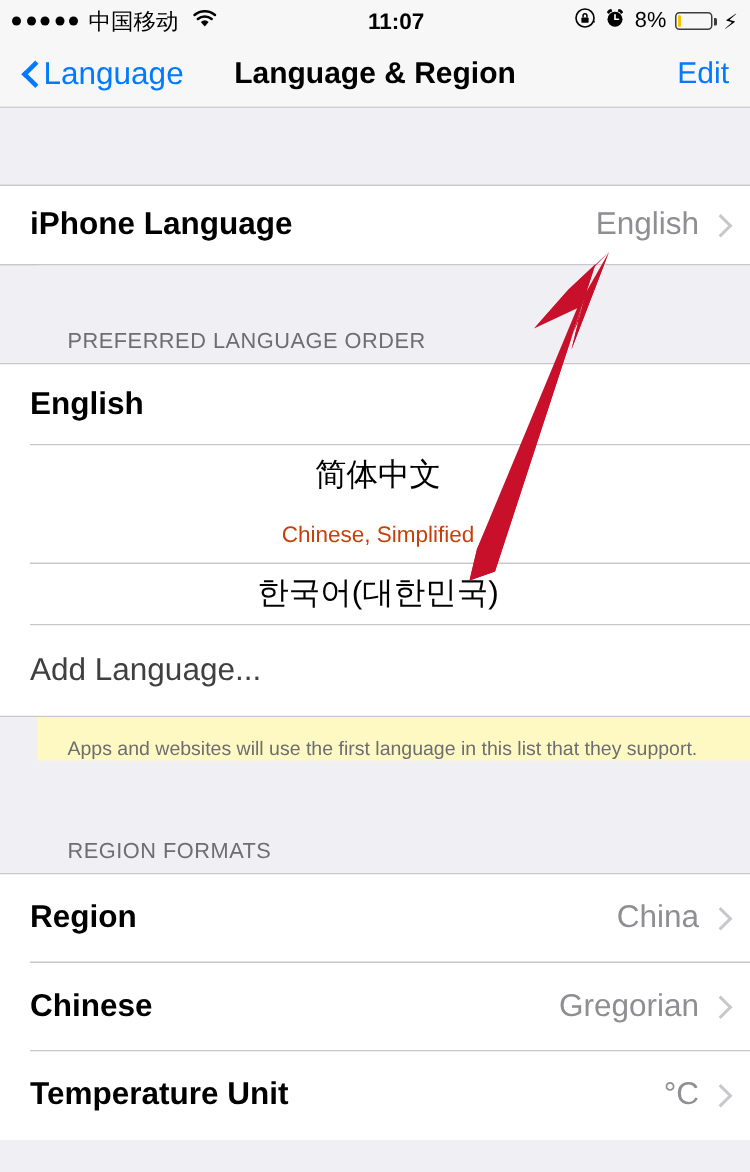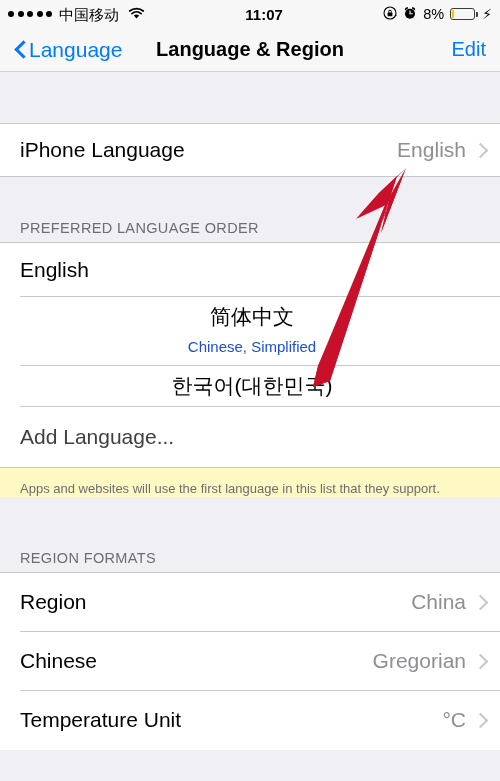--- a/index.html
+++ b/index.html
@@ -68,7 +68,7 @@
   .row .sep{
     position:absolute; left:20px; right:0; bottom:0; height:1px; background:#c8c7cc;
   }
-  .row-title{ font-size:21px; color:#000; }
+  .row-title{ font-size:21px; color:#000;font-weight:bold; }
   .row-right{ display:flex; align-items:center; gap:9px; }
   .row-value{ font-size:21px; color:#8e8e93; }
   .chev{ display:inline-block; width:9px; height:15px; position:relative; }

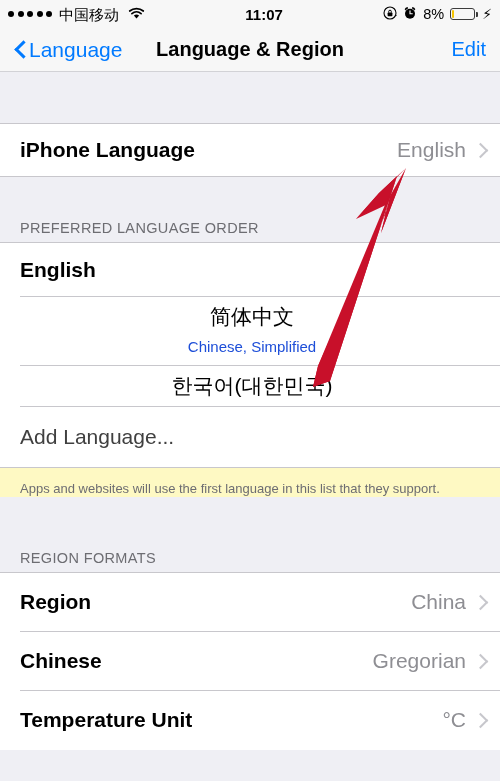--- a/index.html
+++ b/index.html
@@ -57,7 +57,7 @@
 
   
   .content{ position:absolute; top:72px; left:0; width:500px; height:709px; background:#efeff4; }
-  .gap{ background:#efeff4; }
+  .gap{ background:#efeff4;margin-left:25px; }
   .group{ background:#ffffff; border-top:1px solid #c8c7cc; border-bottom:1px solid #c8c7cc; }
   .group.nobottom{ border-bottom:none; }
 

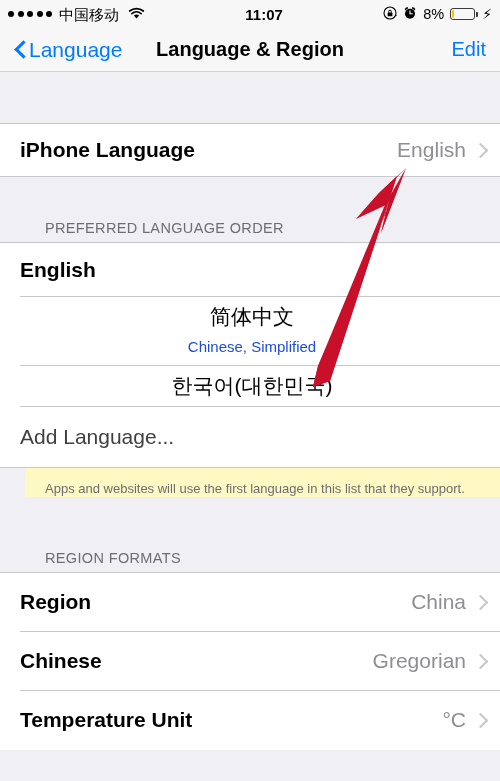--- a/index.html
+++ b/index.html
@@ -83,7 +83,7 @@
   }
   .row-stack .sep{ position:absolute; left:20px; right:0; bottom:0; height:1px; background:#c8c7cc; }
   .stack-main{ font-size:21px; color:#000; line-height:1.25; }
-  .stack-sub{ font-size:15px; color:#1d4ed8; line-height:1.35; margin-top:7px; }
+  .stack-sub{ font-size:15px; color:#c2410c; line-height:1.35; margin-top:17px; }
 
   .row-action{
     position:relative; display:flex; align-items:center; height:52px;

